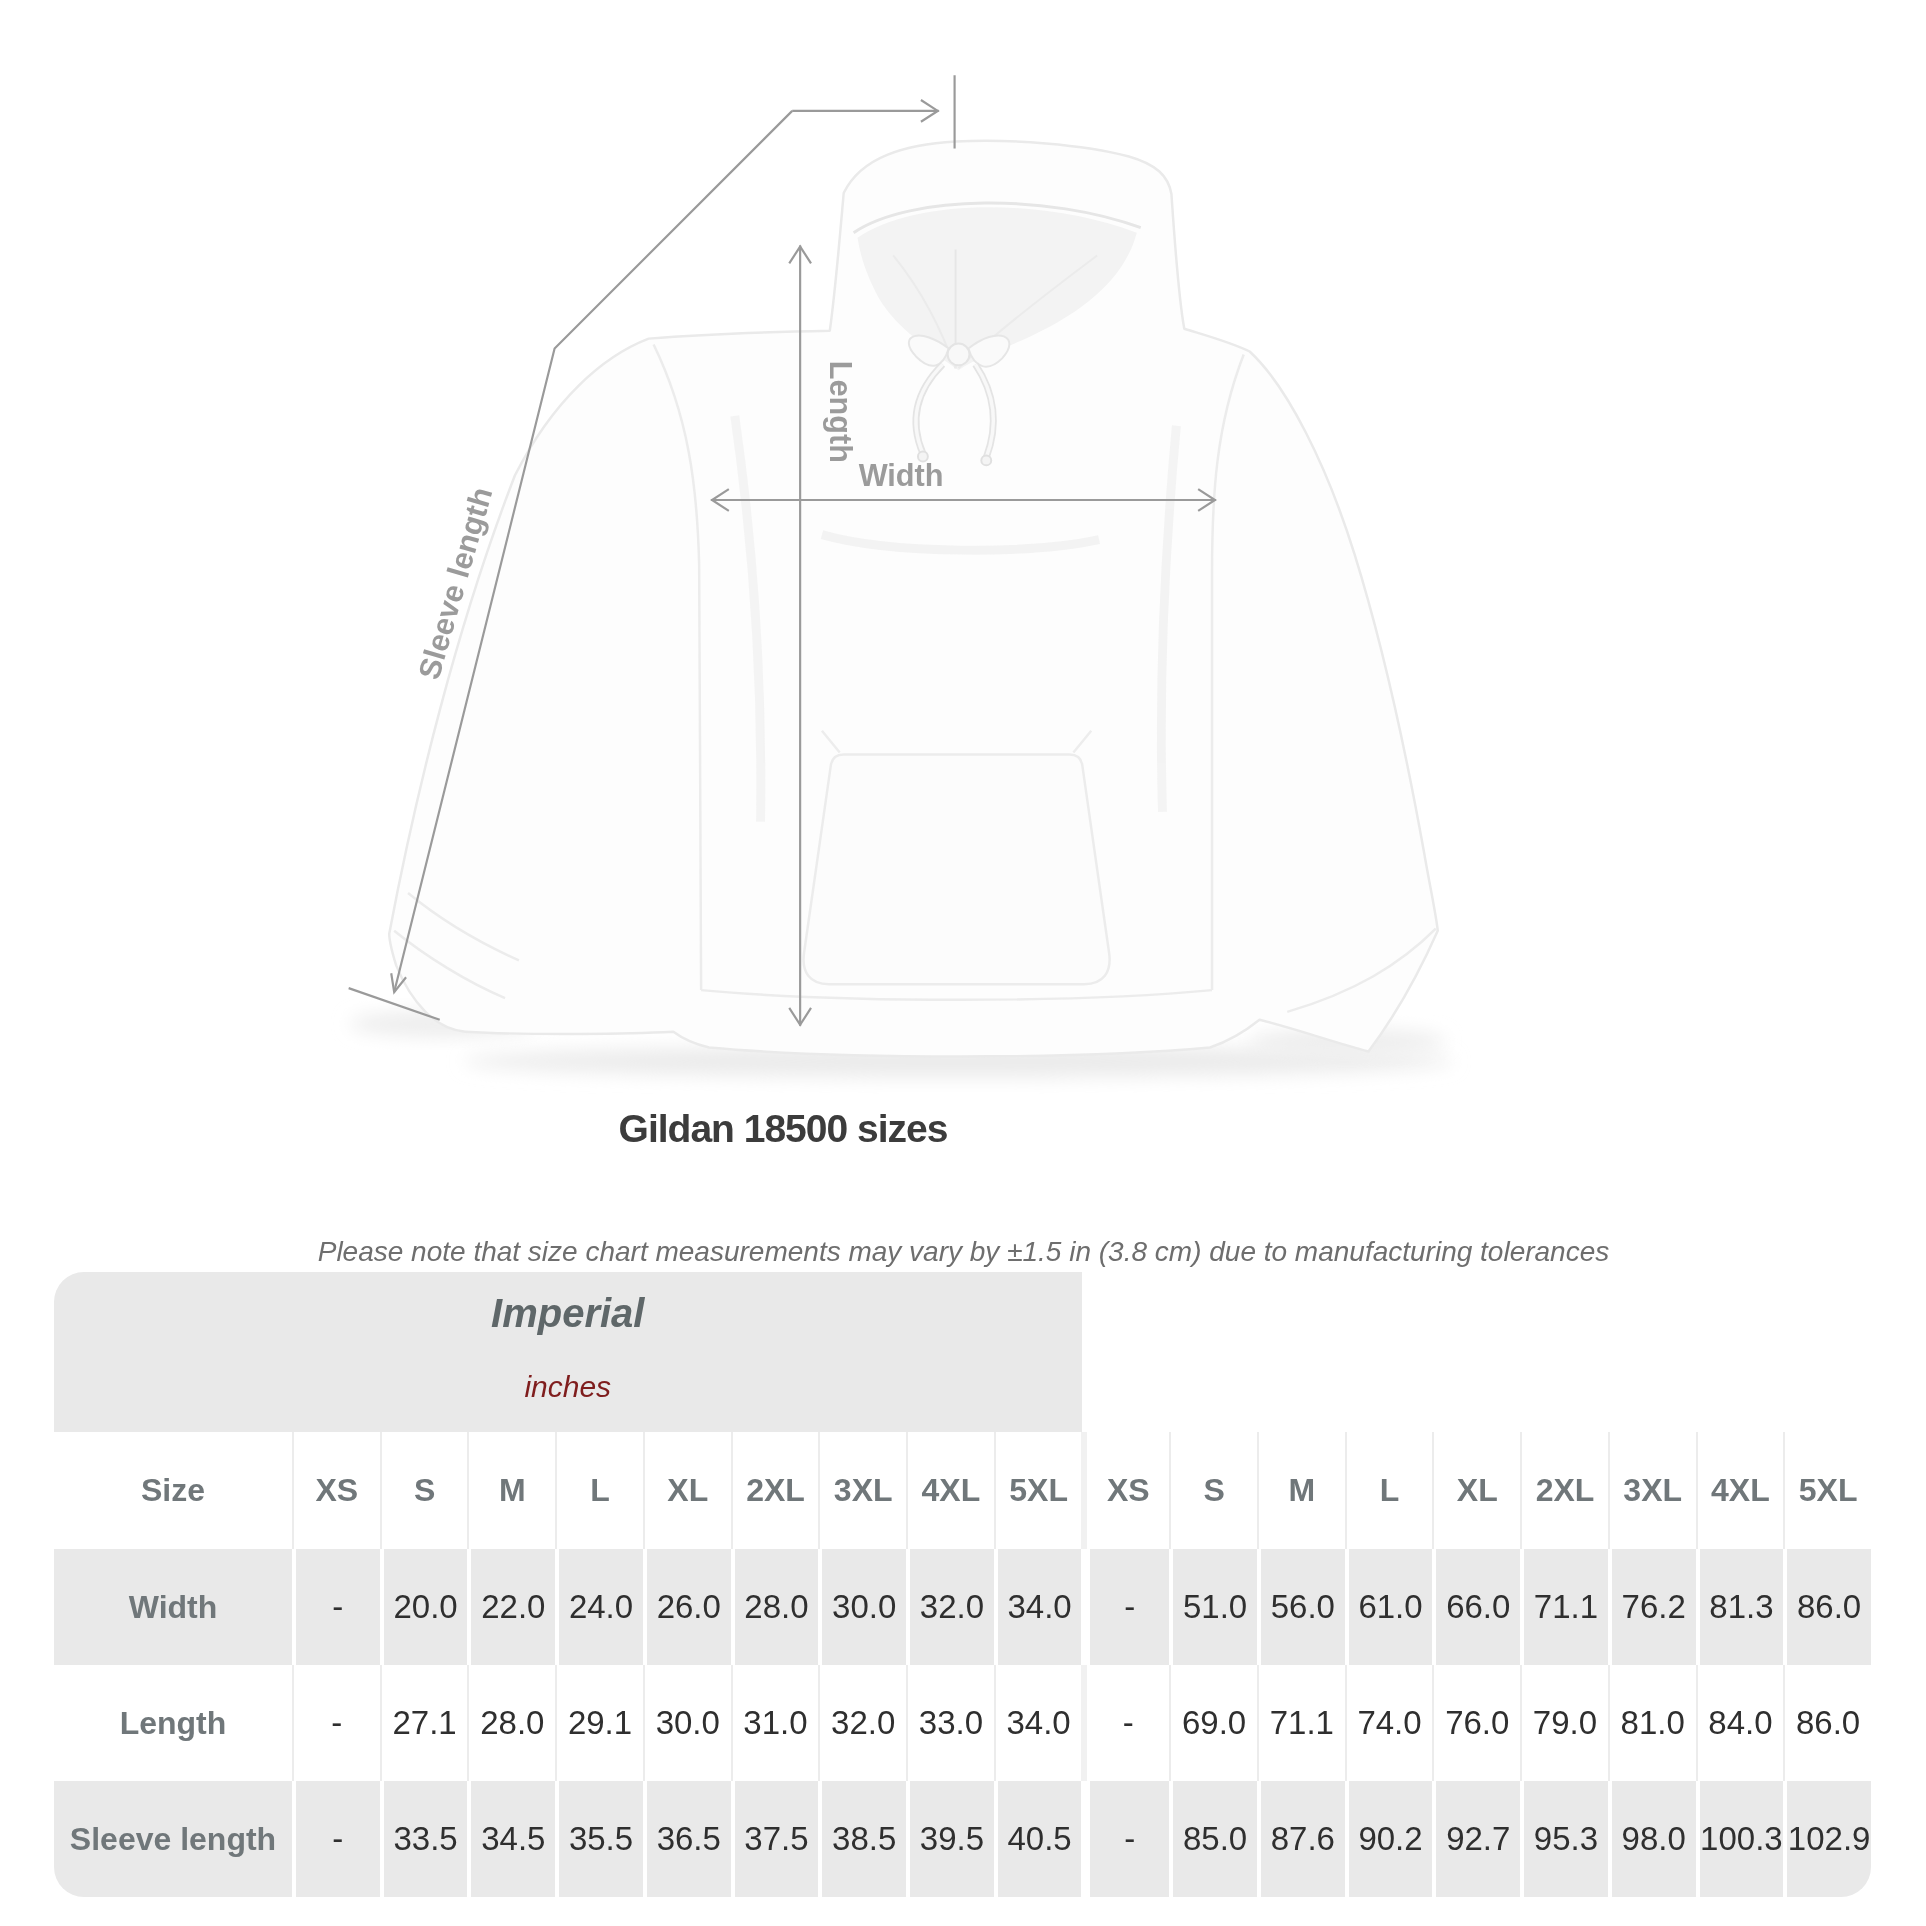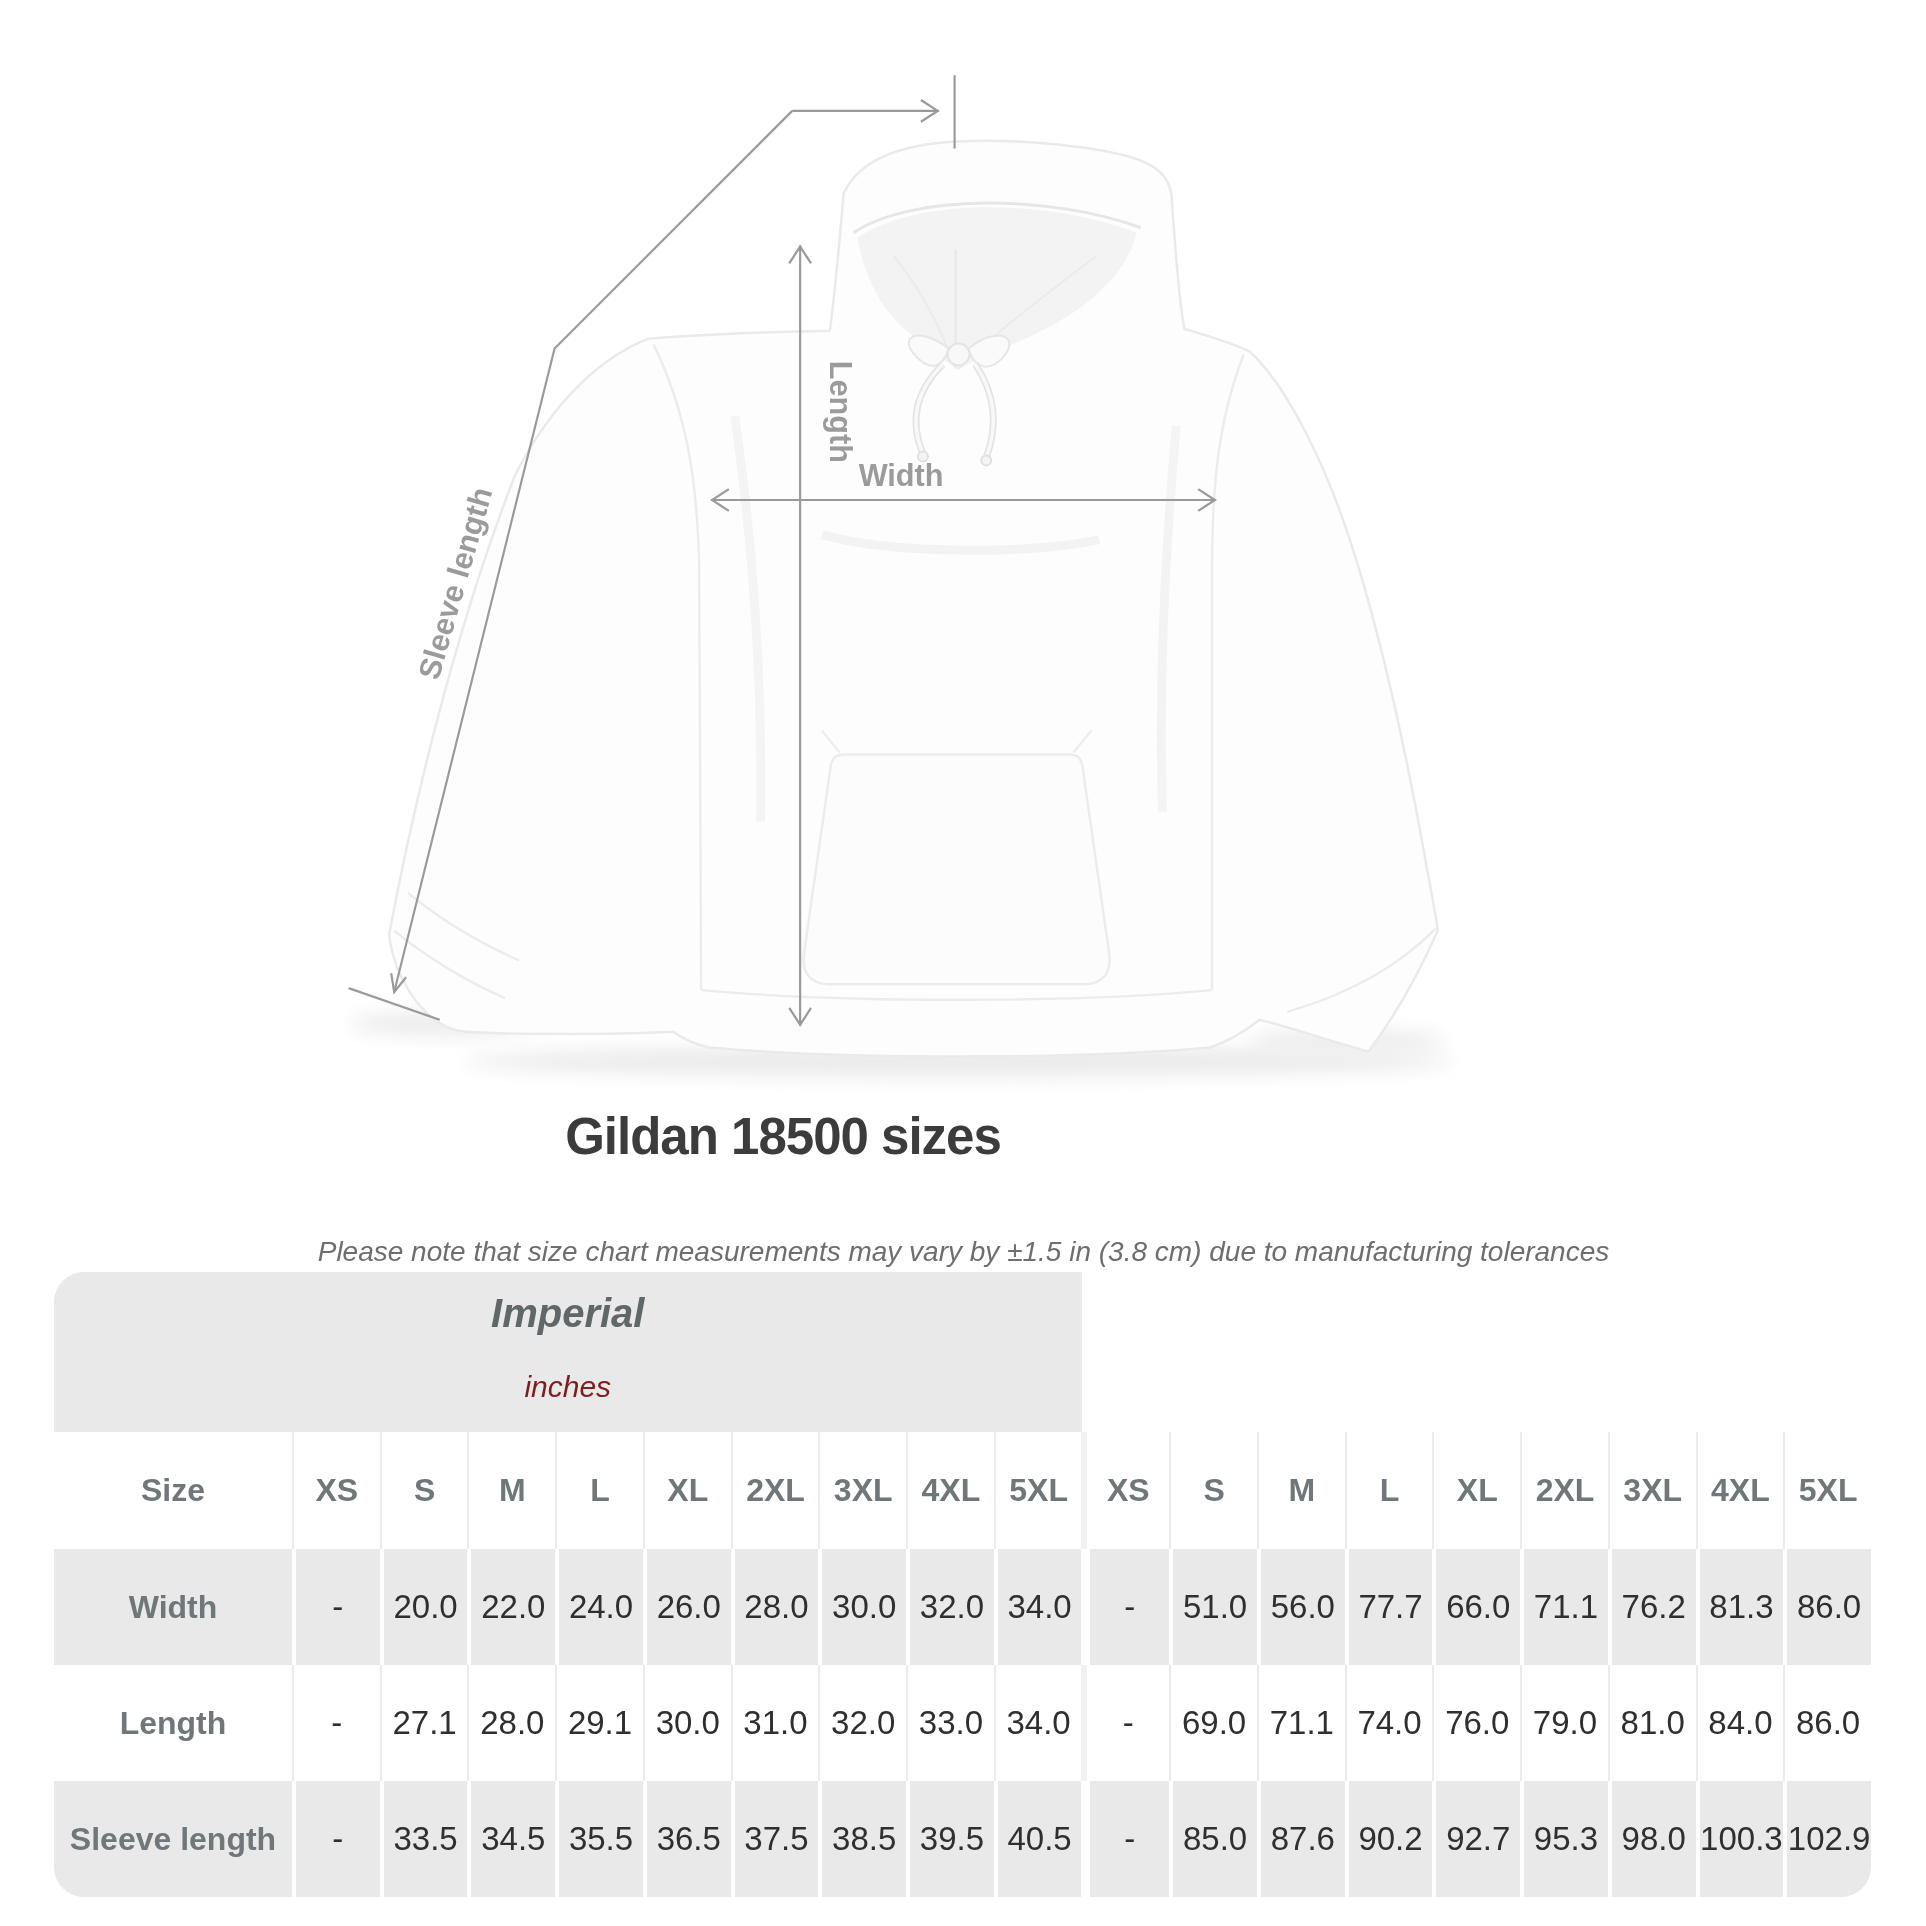--- a/index.html
+++ b/index.html
@@ -12,7 +12,7 @@
 
   
   .title{position:absolute;left:0;top:1107px;width:1566px;text-align:center;
-         font-size:51px;font-weight:bold;letter-spacing:-1px;color:#3c3c3c;}
+         font-size:39px;font-weight:bold;letter-spacing:-1px;color:#3c3c3c;}
   .subtitle{position:absolute;left:0;top:1236px;width:1927px;text-align:center;
          font-style:italic;font-size:28px;color:#6e6e6e;}
 

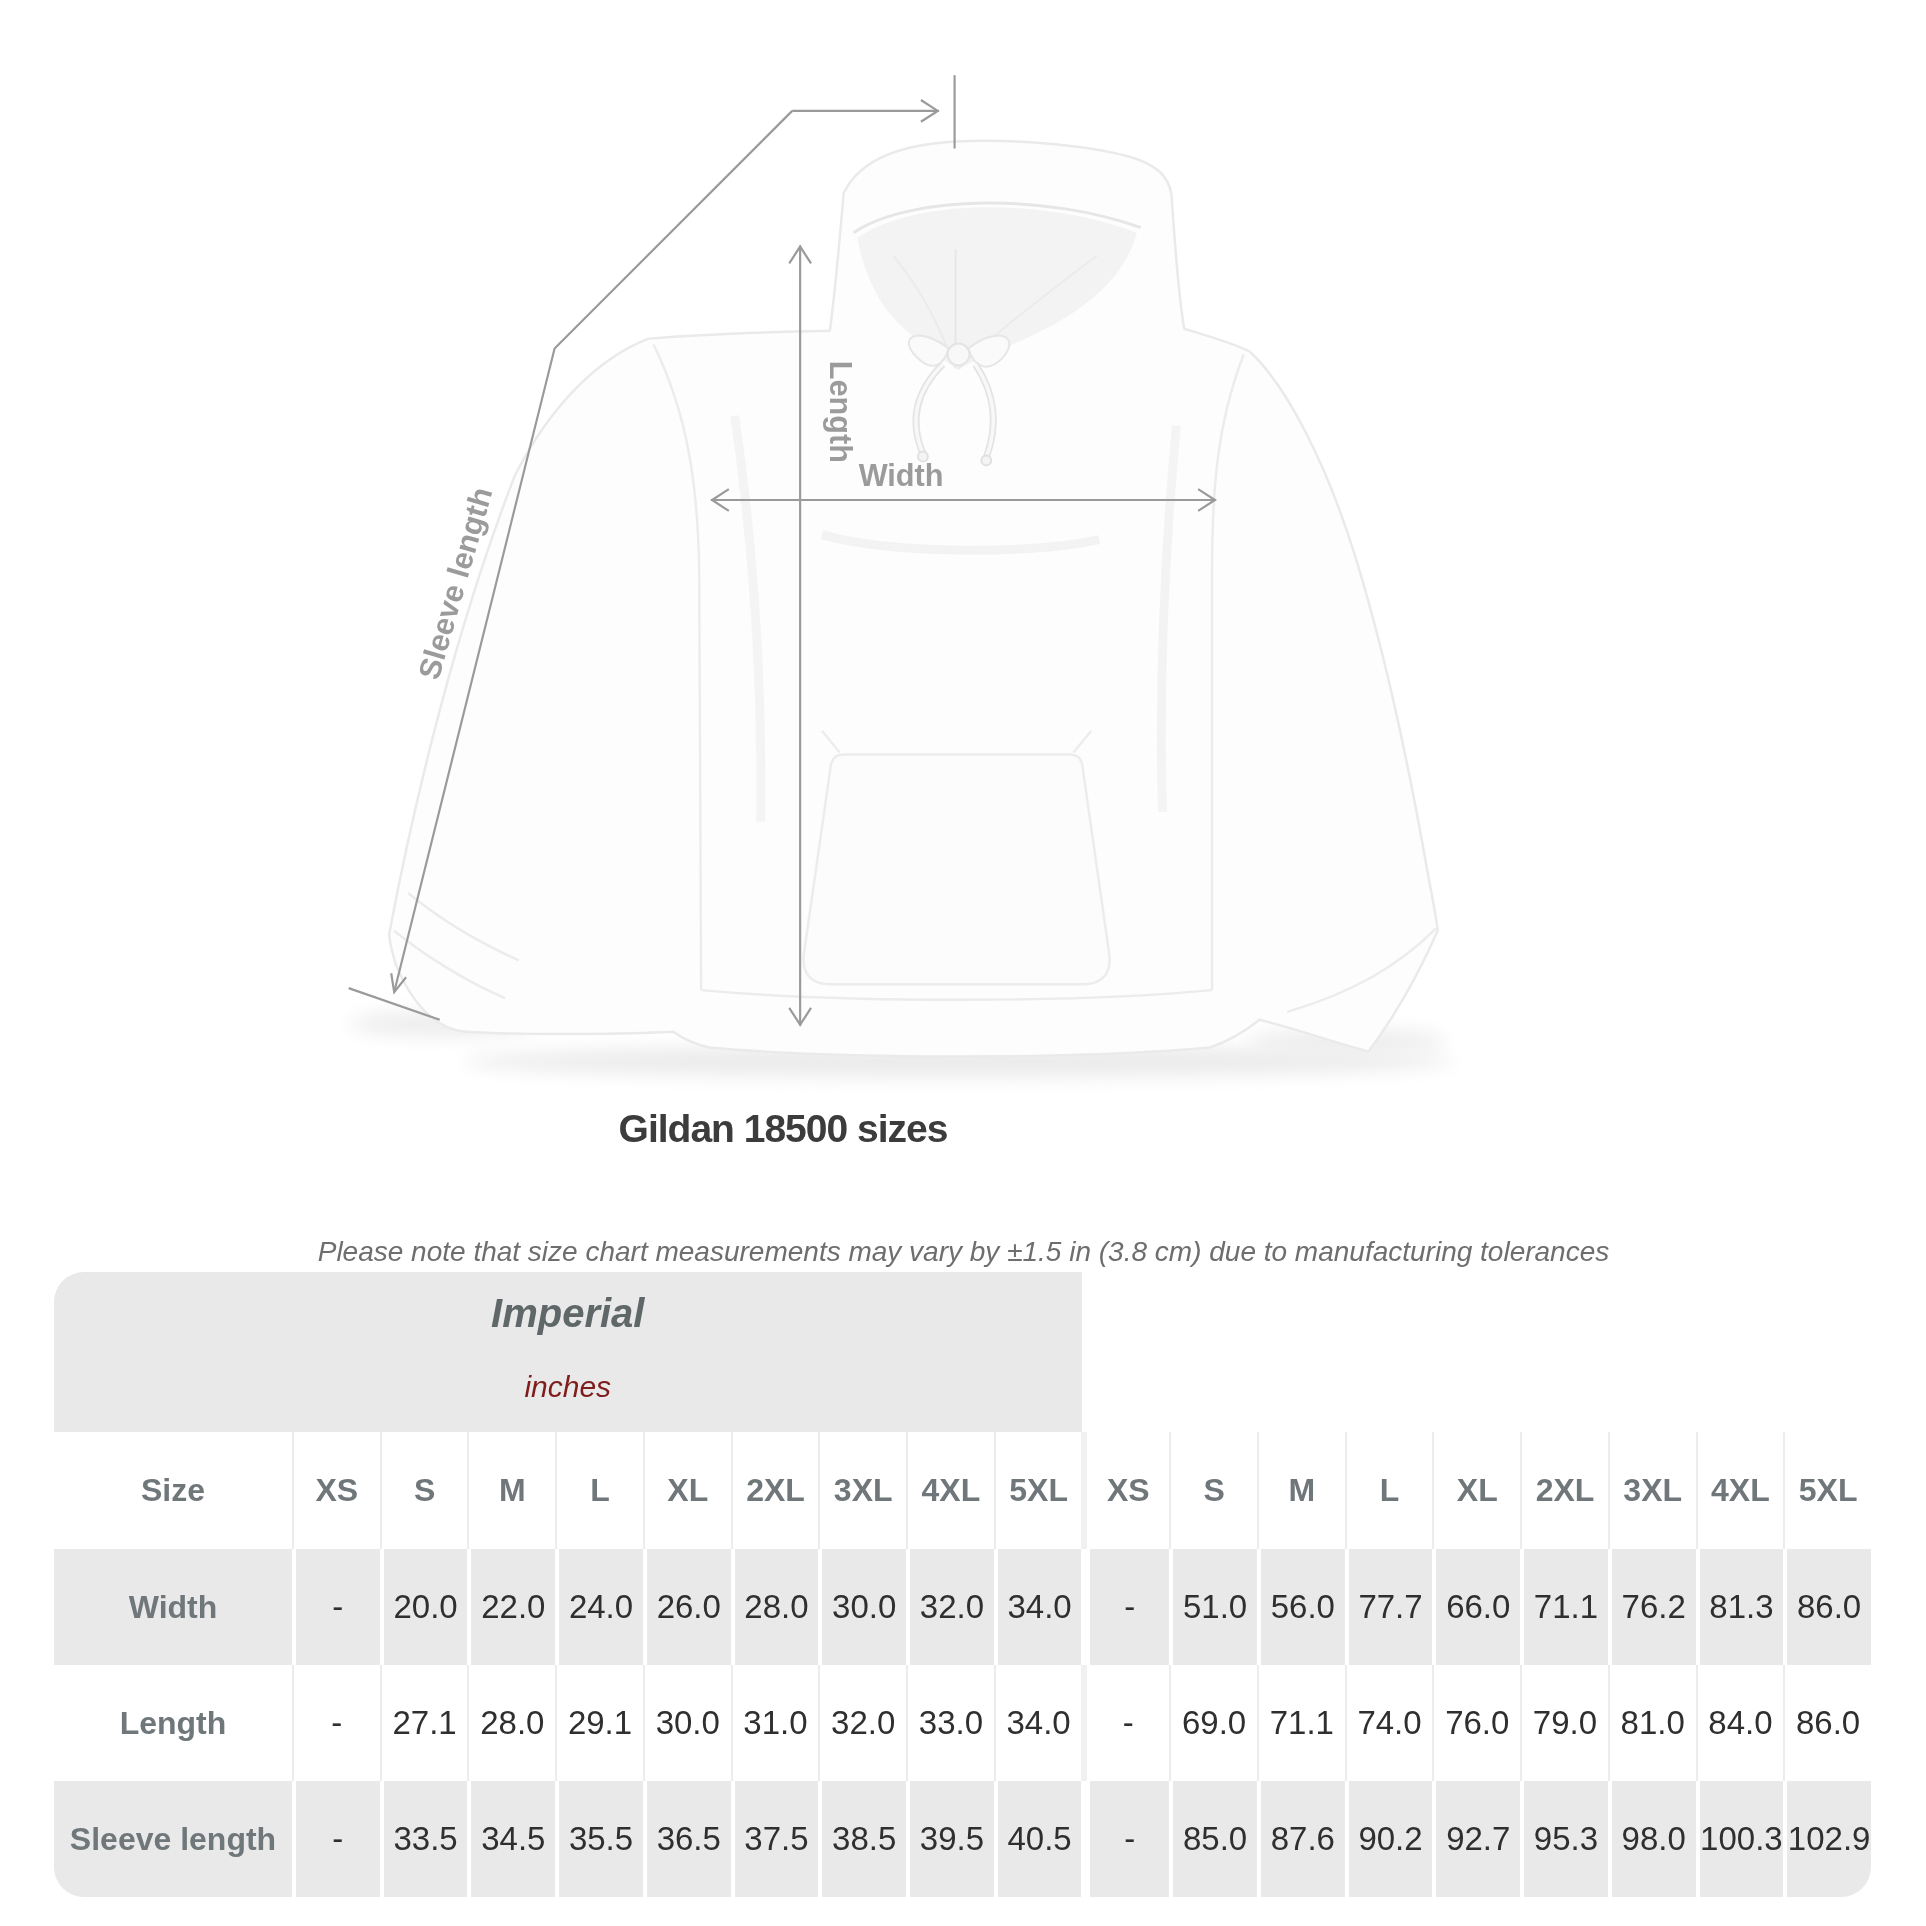--- a/index.html
+++ b/index.html
@@ -210,7 +210,7 @@
       <div class="c num grp">-</div>
       <div class="c num">51.0</div>
       <div class="c num">56.0</div>
-      <div class="c num">77.7</div>
+      <div class="c num">61.0</div>
       <div class="c num">66.0</div>
       <div class="c num">71.1</div>
       <div class="c num">76.2</div>

